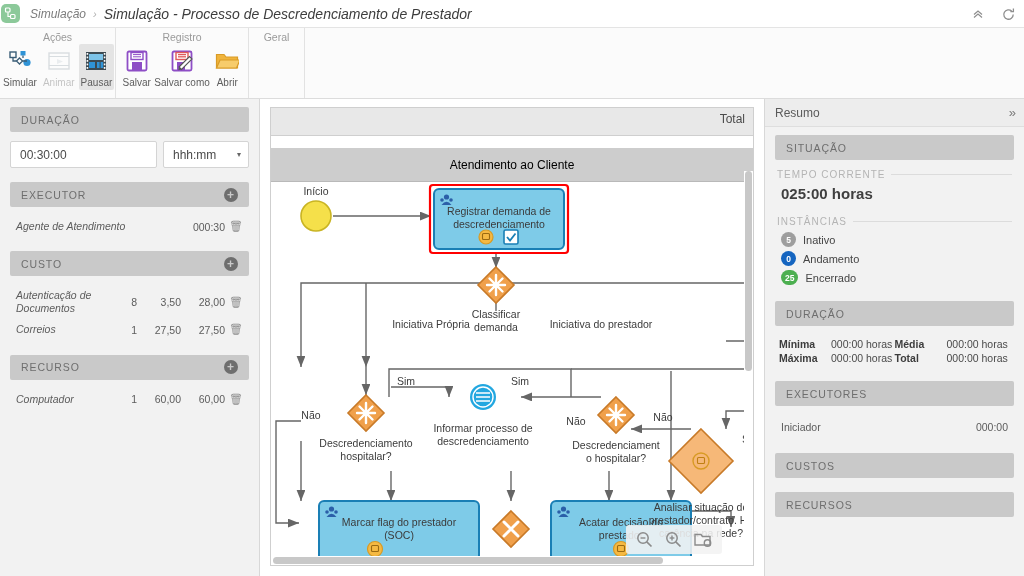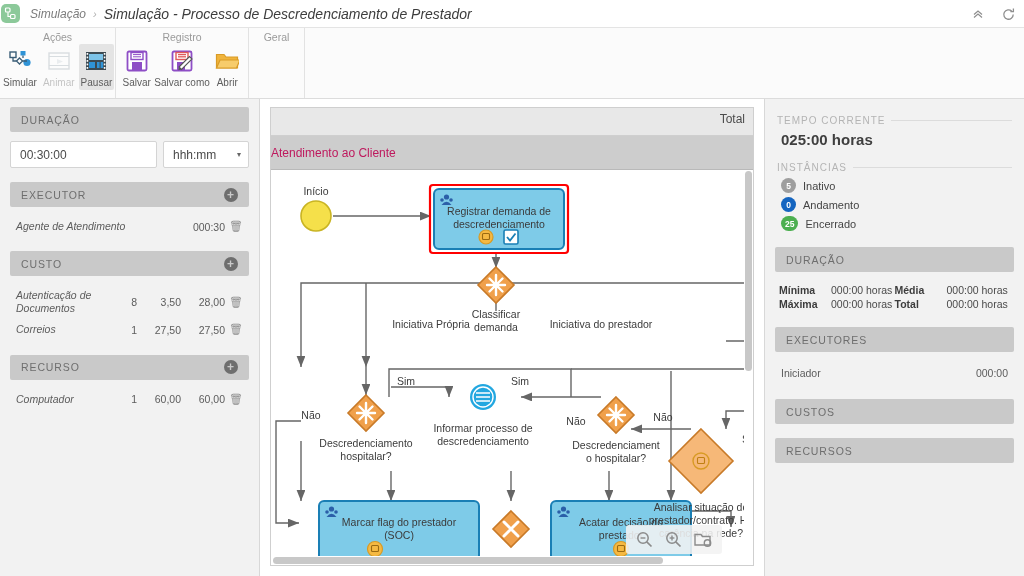--- a/index.html
+++ b/index.html
@@ -573,6 +573,10 @@
     </div>
 
     <div class="panel panel-right">
+      <div class="panel-head">
+        <span class="panel-title">Resumo</span>
+        <span class="panel-chev">»</span>
+      </div>
       <div class="panel-body">
 
 

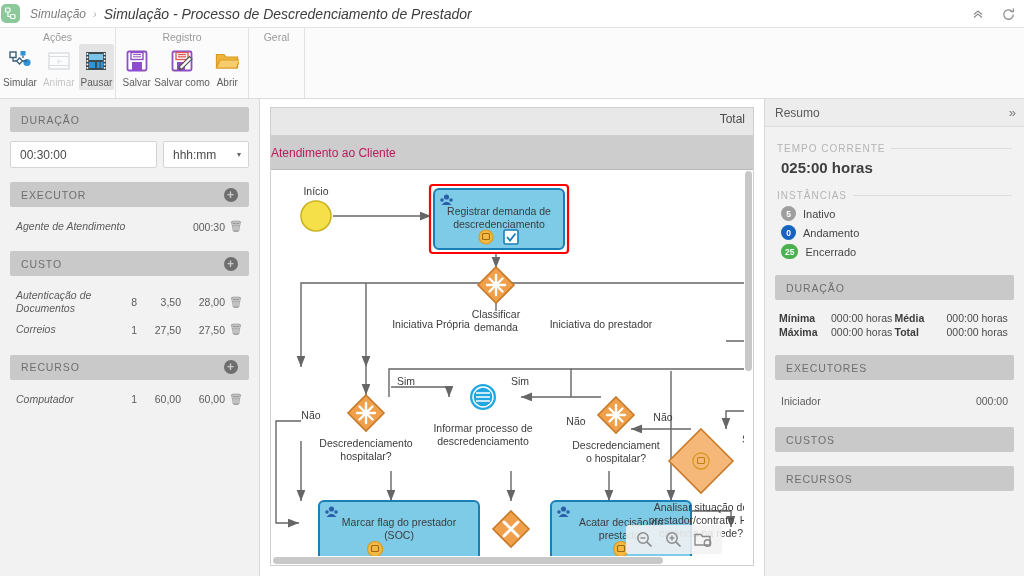--- a/index.html
+++ b/index.html
@@ -579,6 +579,9 @@
       </div>
       <div class="panel-body">
 
+        <div class="sect">
+          <span>SITUAÇÃO</span>
+        </div>
 
         <div class="grp-label">
           <span>TEMPO CORRENTE</span>

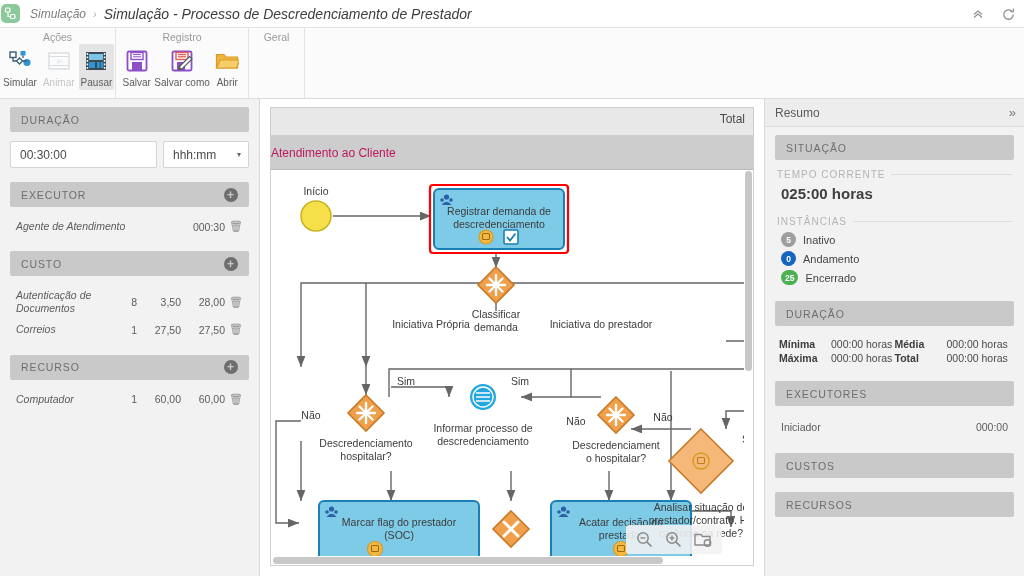--- a/index.html
+++ b/index.html
@@ -106,7 +106,7 @@
   .canvas { position:absolute; inset:8px 10px 10px 10px; background:#fff; border:1px solid #cfcfcf; overflow:hidden; }
   .pool-head { height:28px; background:#e8e8e8; border-bottom:1px solid #cfcfcf; position:relative; }
   .pool-head .ttl { position:absolute; right:8px; top:4px; font-size:12px; color:#4b4b4b; white-space:nowrap; }
-  .lane-head { height:34px; background:#cdcdcd; border-bottom:1px solid #b9b9b9; display:flex; align-items:center; font-size:12px; color:#be185d; }
+  .lane-head { height:34px; background:#cdcdcd; border-bottom:1px solid #b9b9b9; display:flex; align-items:center; justify-content:center; font-size:12px; color:#000000;margin-top:12px; }
   .flow { position:absolute; left:0; top:63px; right:0; bottom:0; }
   .flow svg { position:absolute; left:0; top:0; }
 

